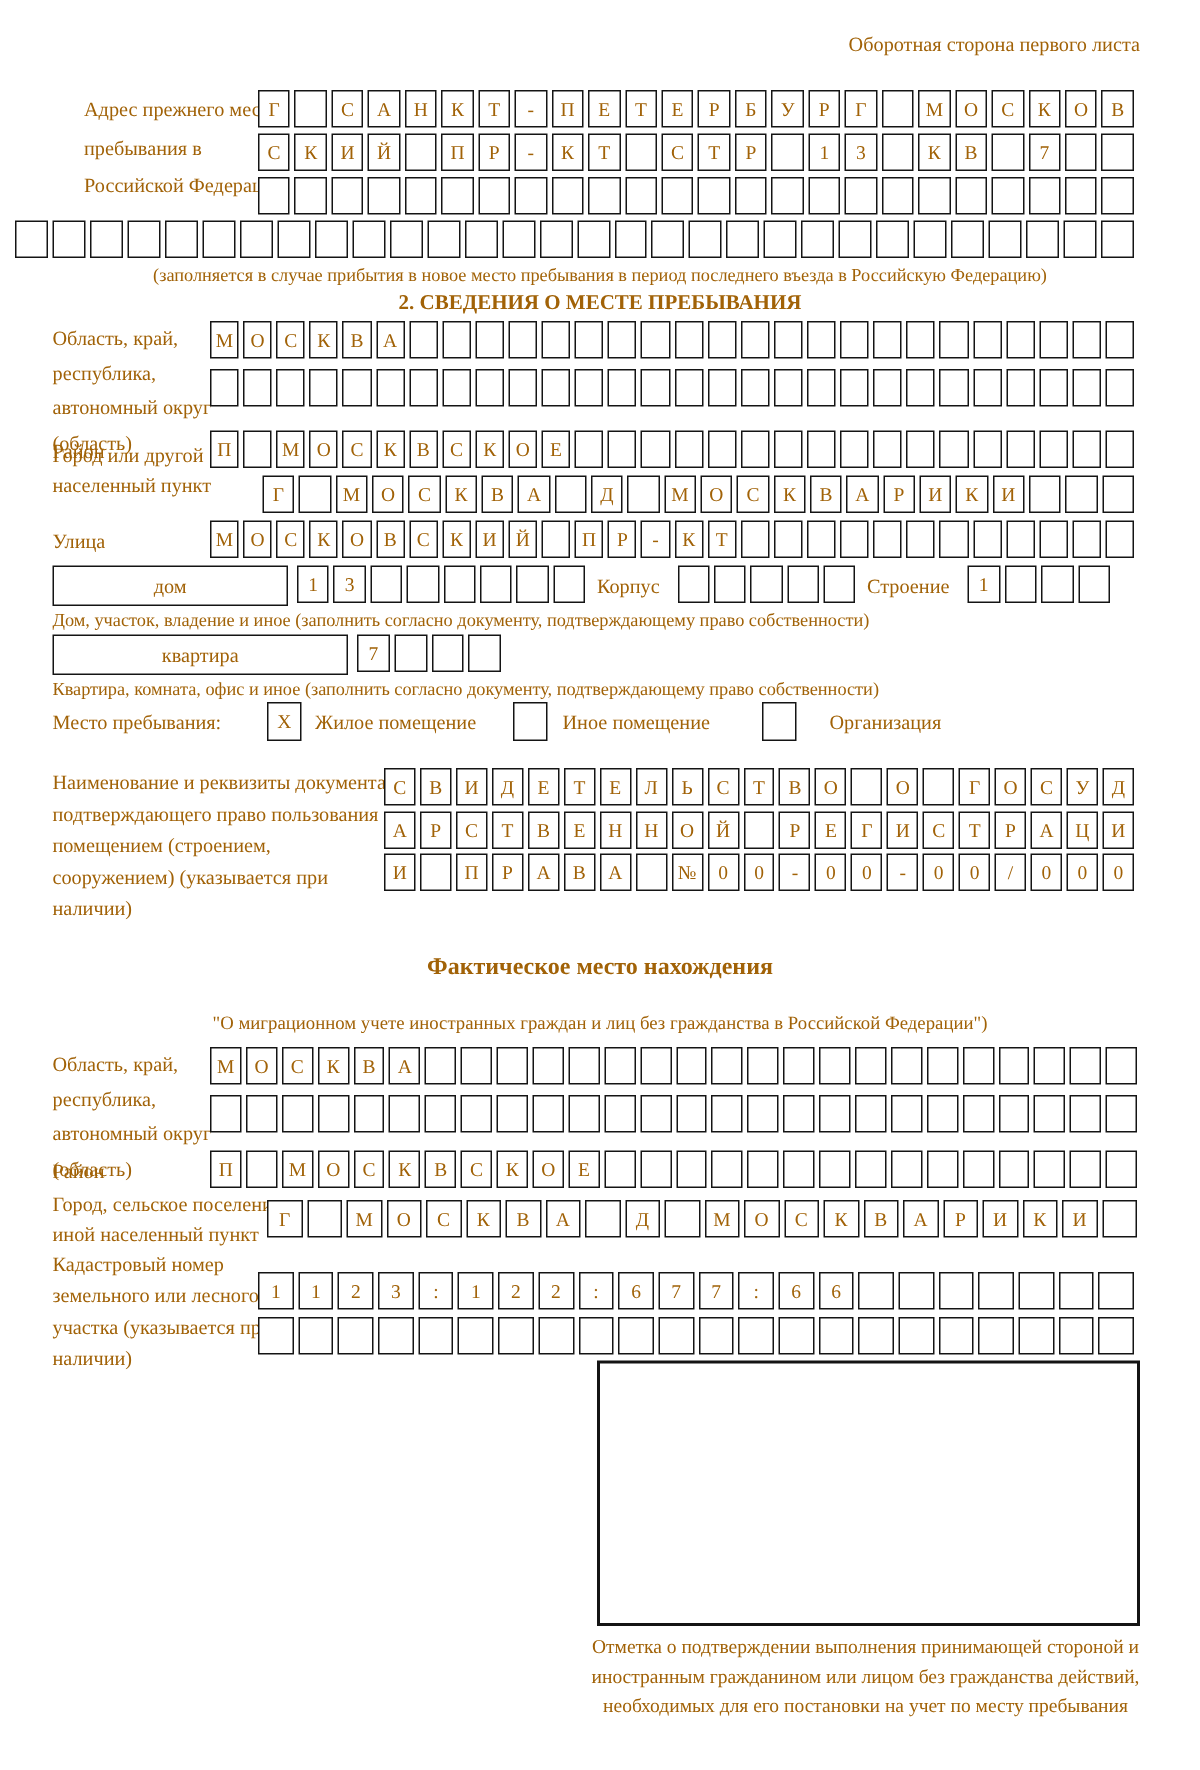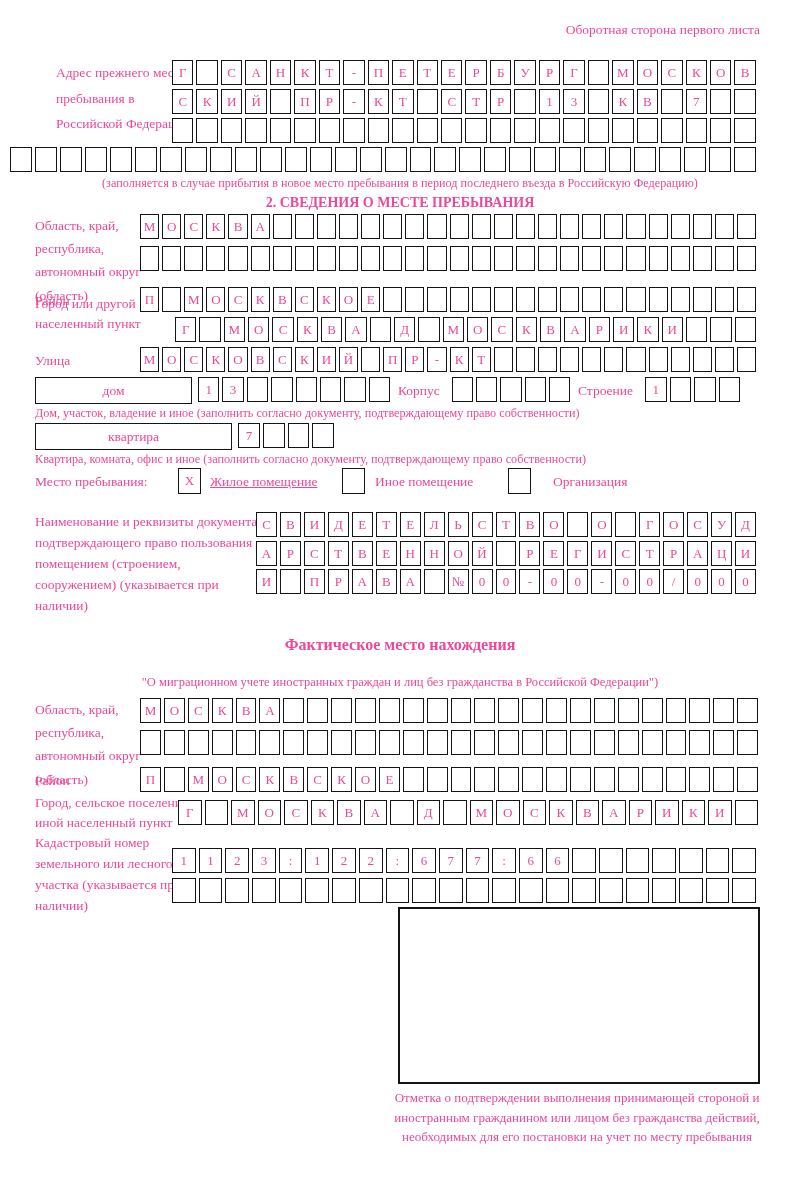--- a/index.html
+++ b/index.html
@@ -5,7 +5,7 @@
   html,body{margin:0;padding:0;background:#fff;}
   .page{
     position:relative;width:800px;height:1180px;background:#ffffff;
-    font-family:"Liberation Serif", serif;color:#ec4899;overflow:hidden;
+    font-family:"Liberation Serif", serif;color:#a16207;overflow:hidden;
   }
   .lbl{position:absolute;font-size:13.5px;line-height:1.6;}
   .cap{position:absolute;font-size:12.2px;text-align:center;}

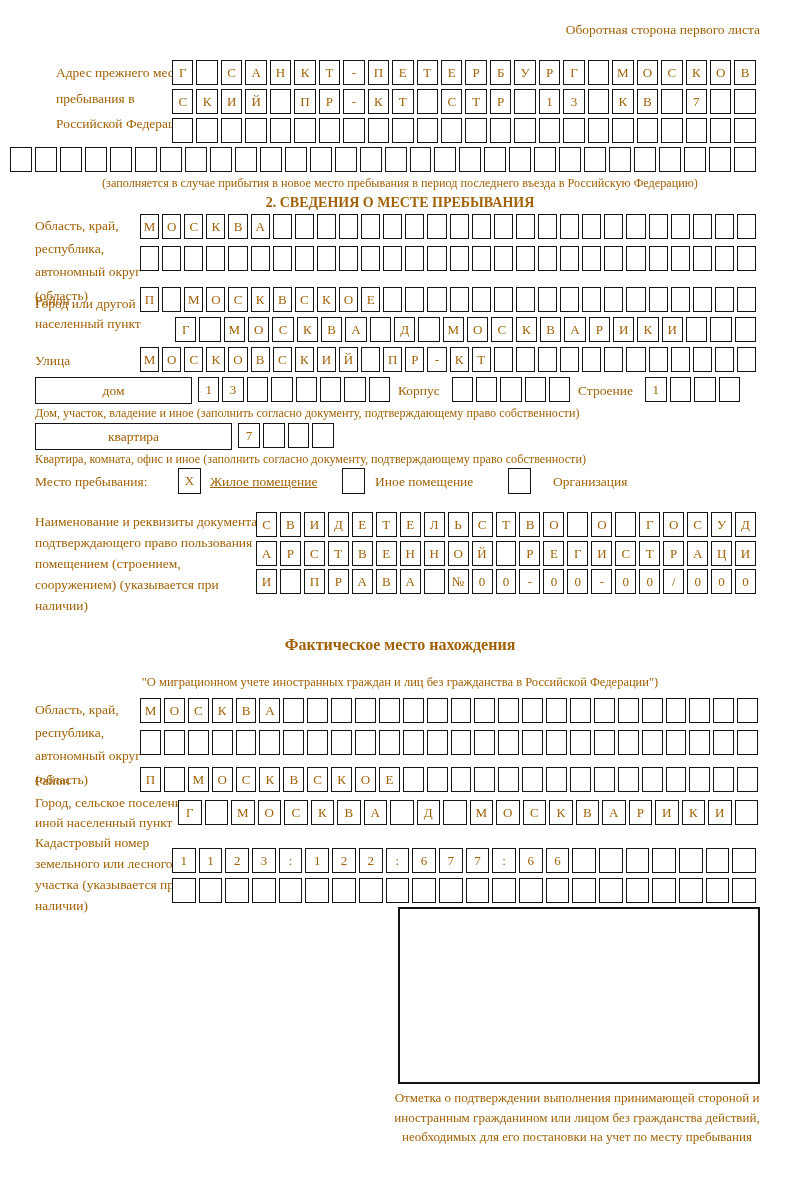--- a/index.html
+++ b/index.html
@@ -343,7 +343,7 @@
 
   <div class="lbl" style="left:35px;top:471px;">Место пребывания:</div>
   <div class="chk" style="left:178px;top:468px;">X</div>
-  <div class="lbl" style="left:210px;top:471px;text-decoration:underline;">Жилое помещение</div>
+  <div class="lbl" style="left:210px;top:471px;">Жилое помещение</div>
   <div class="chk" style="left:342px;top:468px;"></div>
   <div class="lbl" style="left:375px;top:471px;">Иное помещение</div>
   <div class="chk" style="left:508px;top:468px;"></div>

